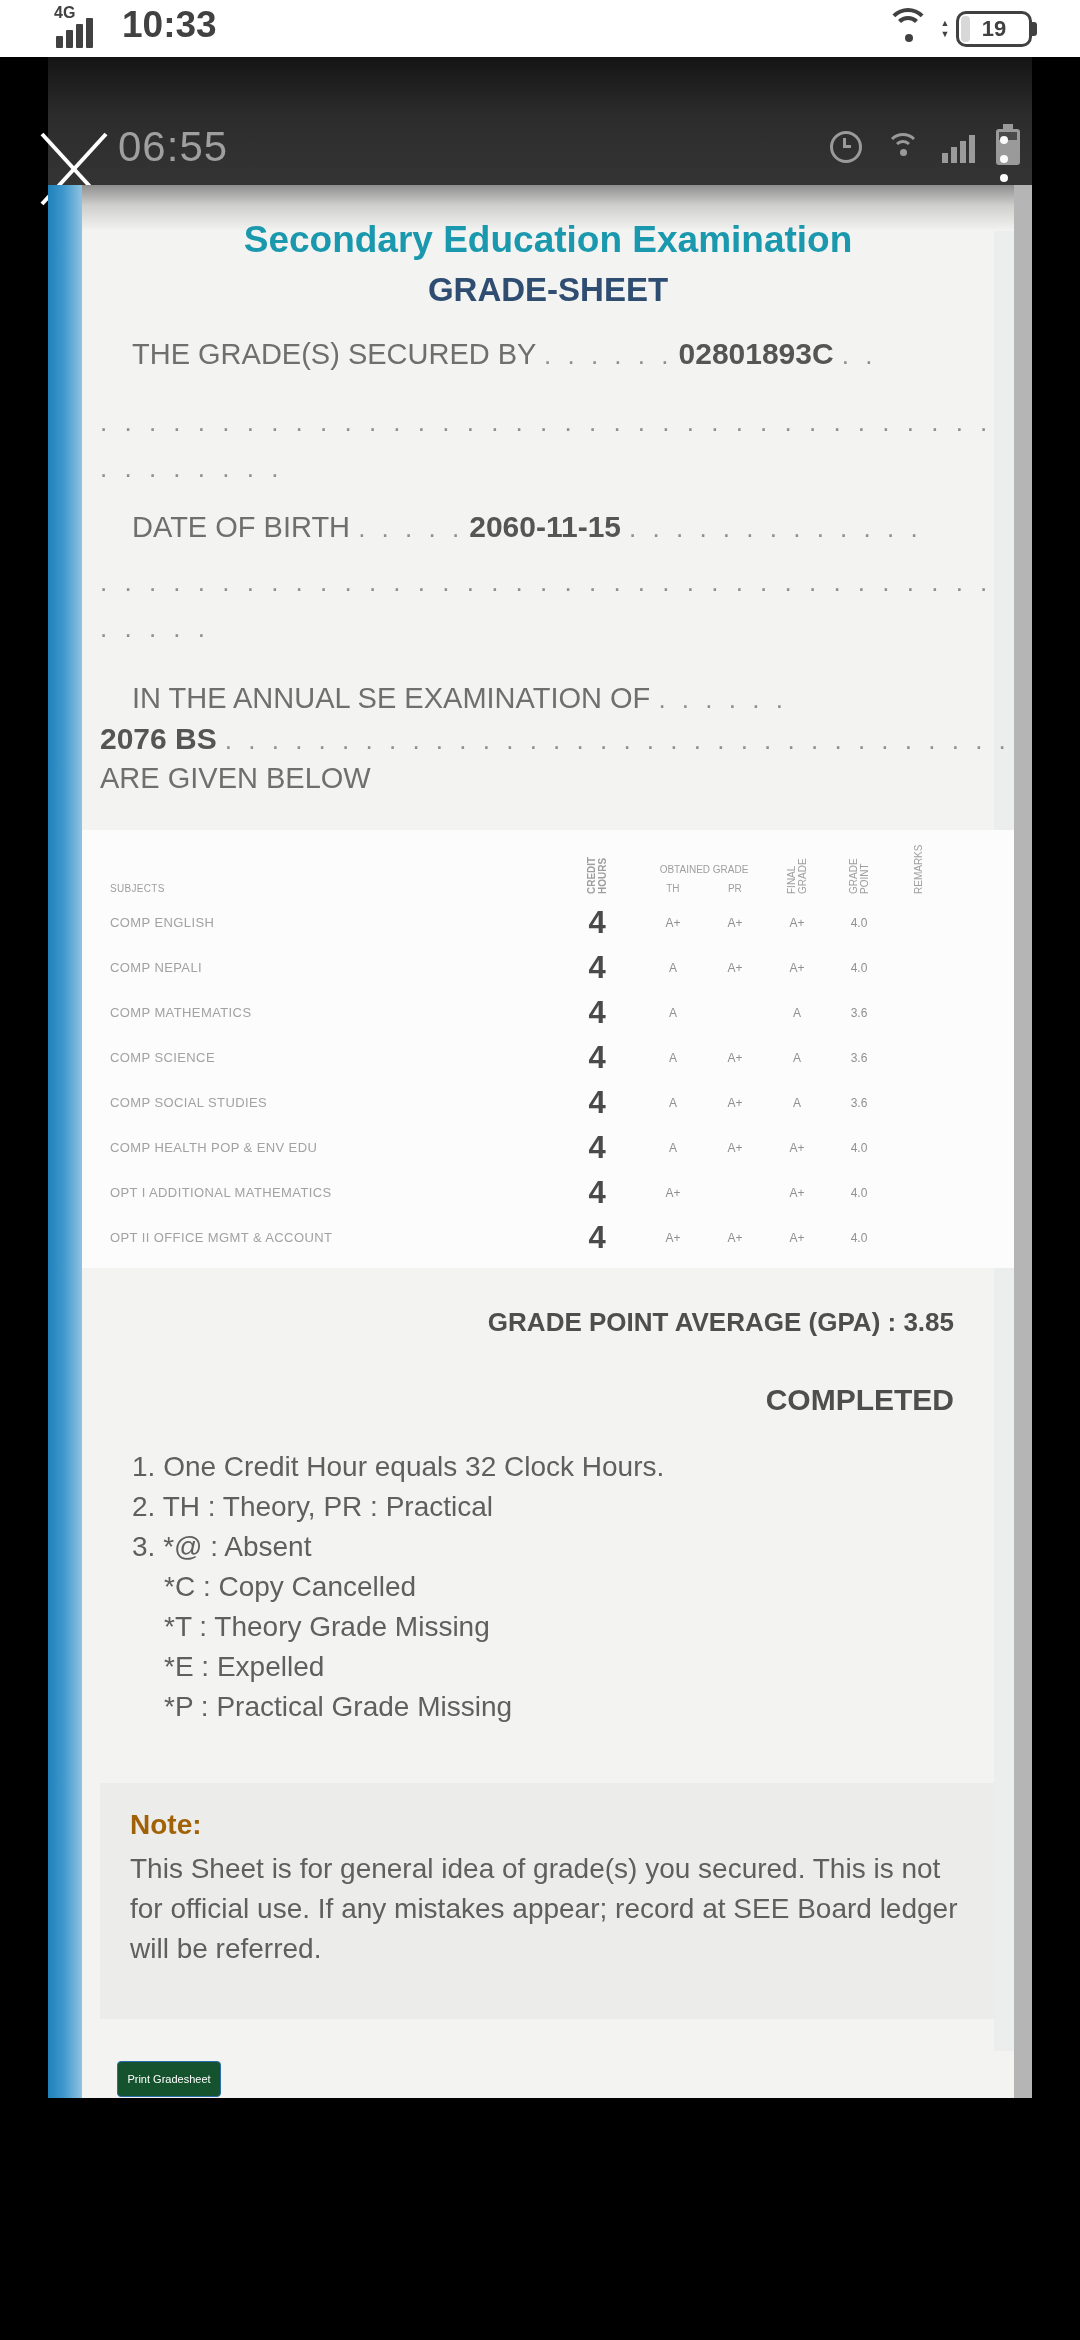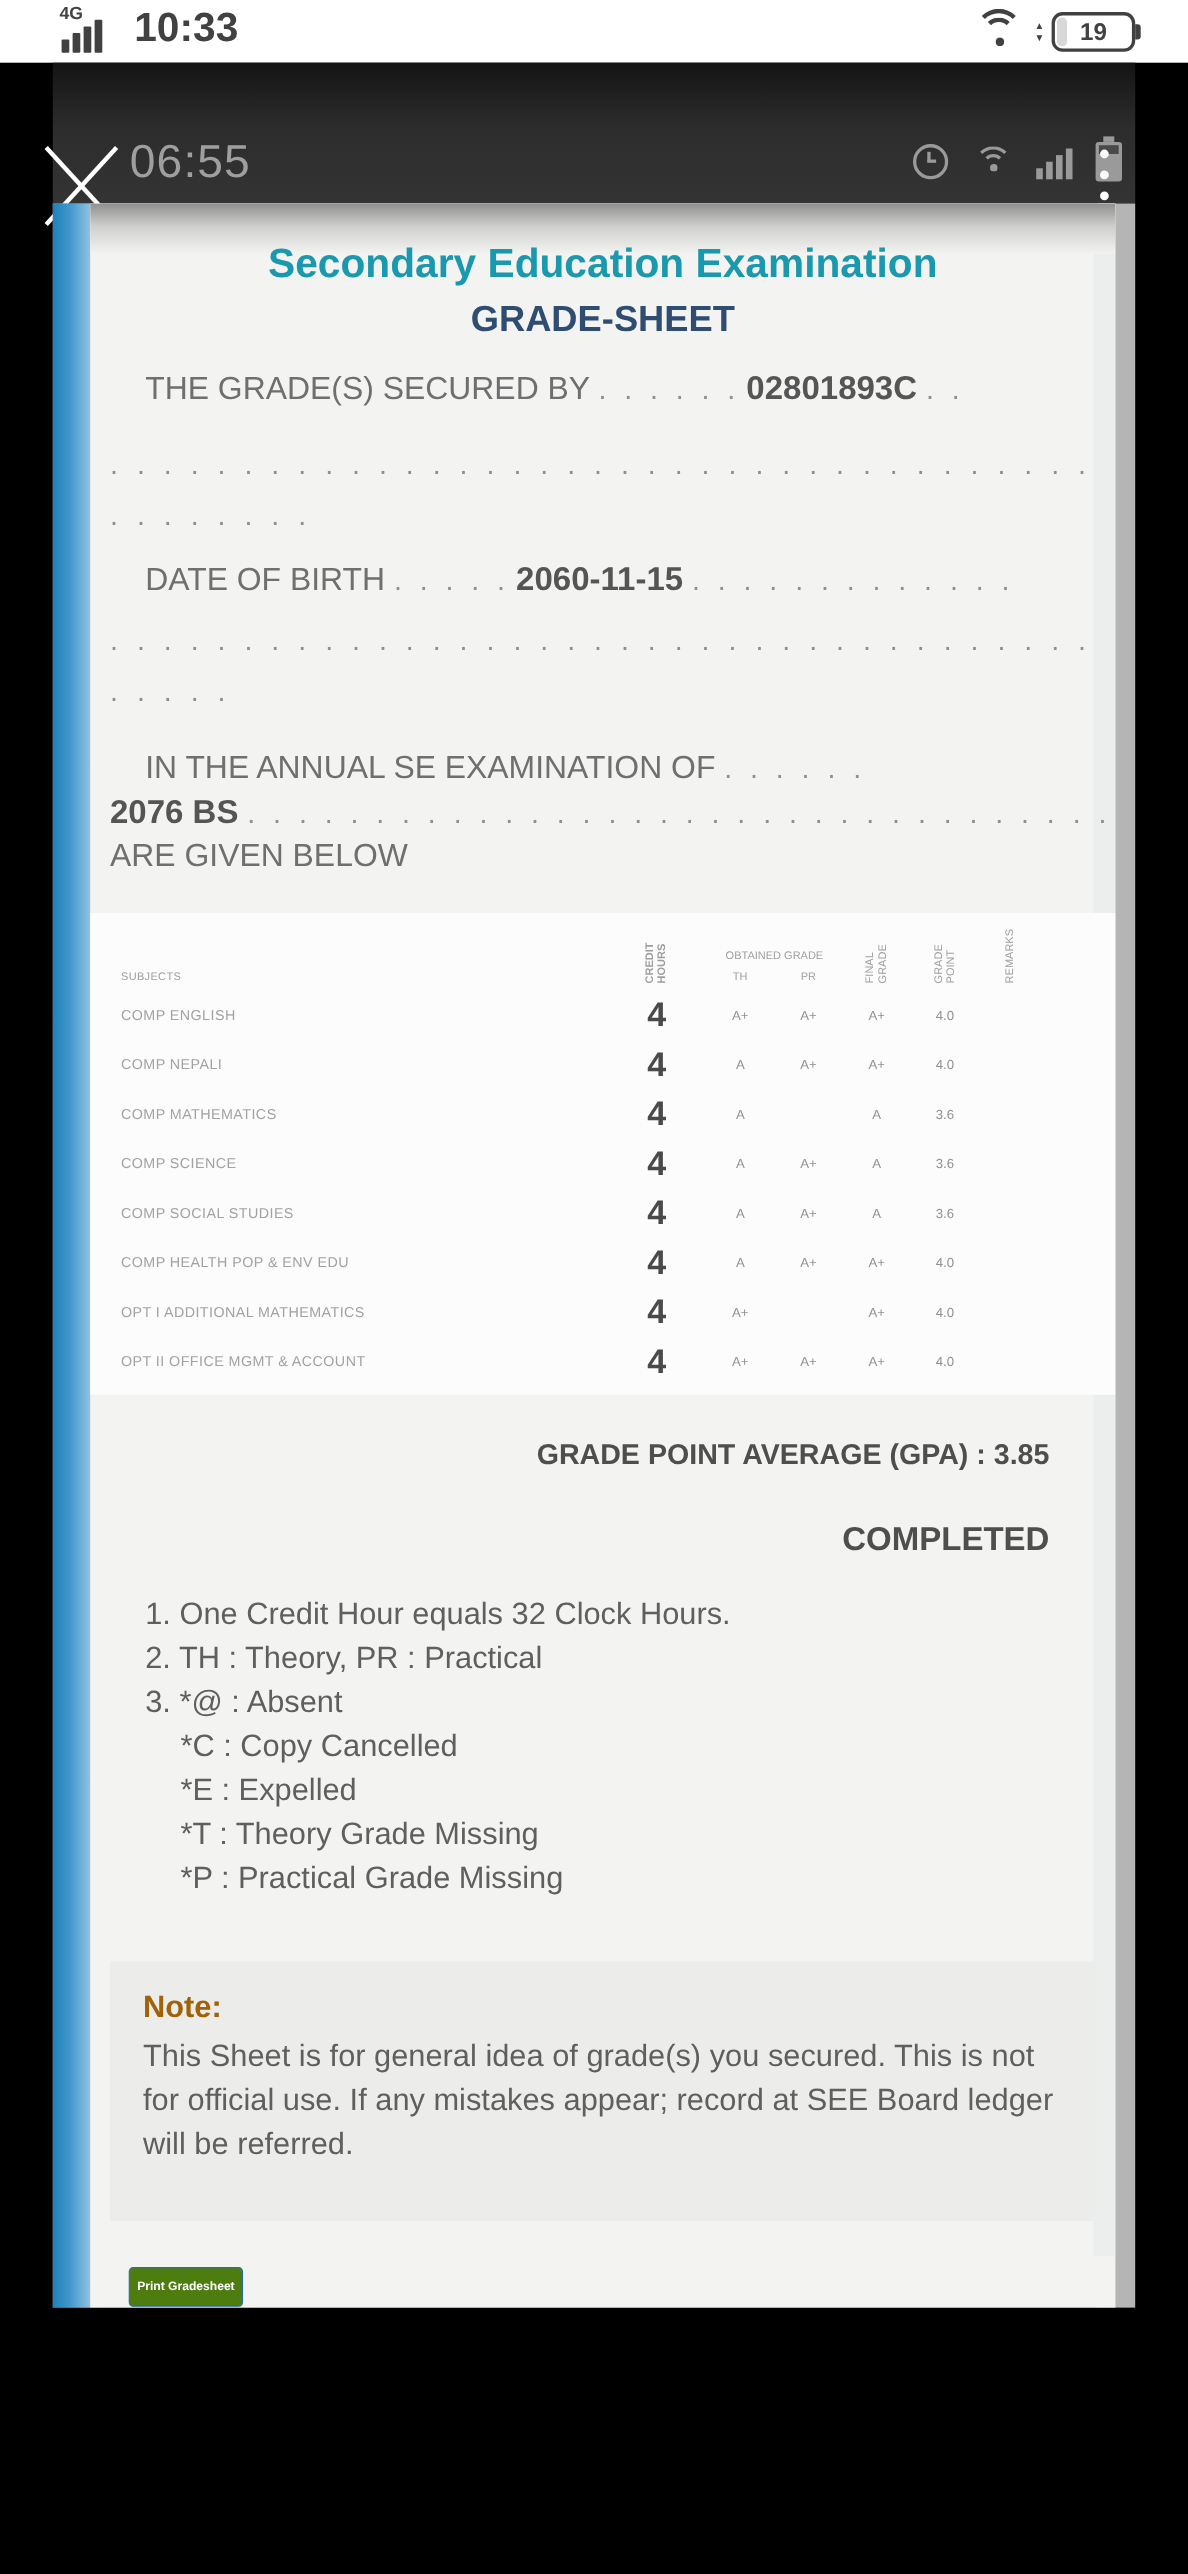--- a/index.html
+++ b/index.html
@@ -304,8 +304,8 @@
         <div>2. TH : Theory, PR : Practical</div>
         <div>3. *@ : Absent</div>
         <div class="ind">*C : Copy Cancelled</div>
+        <div class="ind">*T : Theory Grade Missing</div>
         <div class="ind">*E : Expelled</div>
-        <div class="ind">*T : Theory Grade Missing</div>
         <div class="ind">*P : Practical Grade Missing</div>
       </div>
 

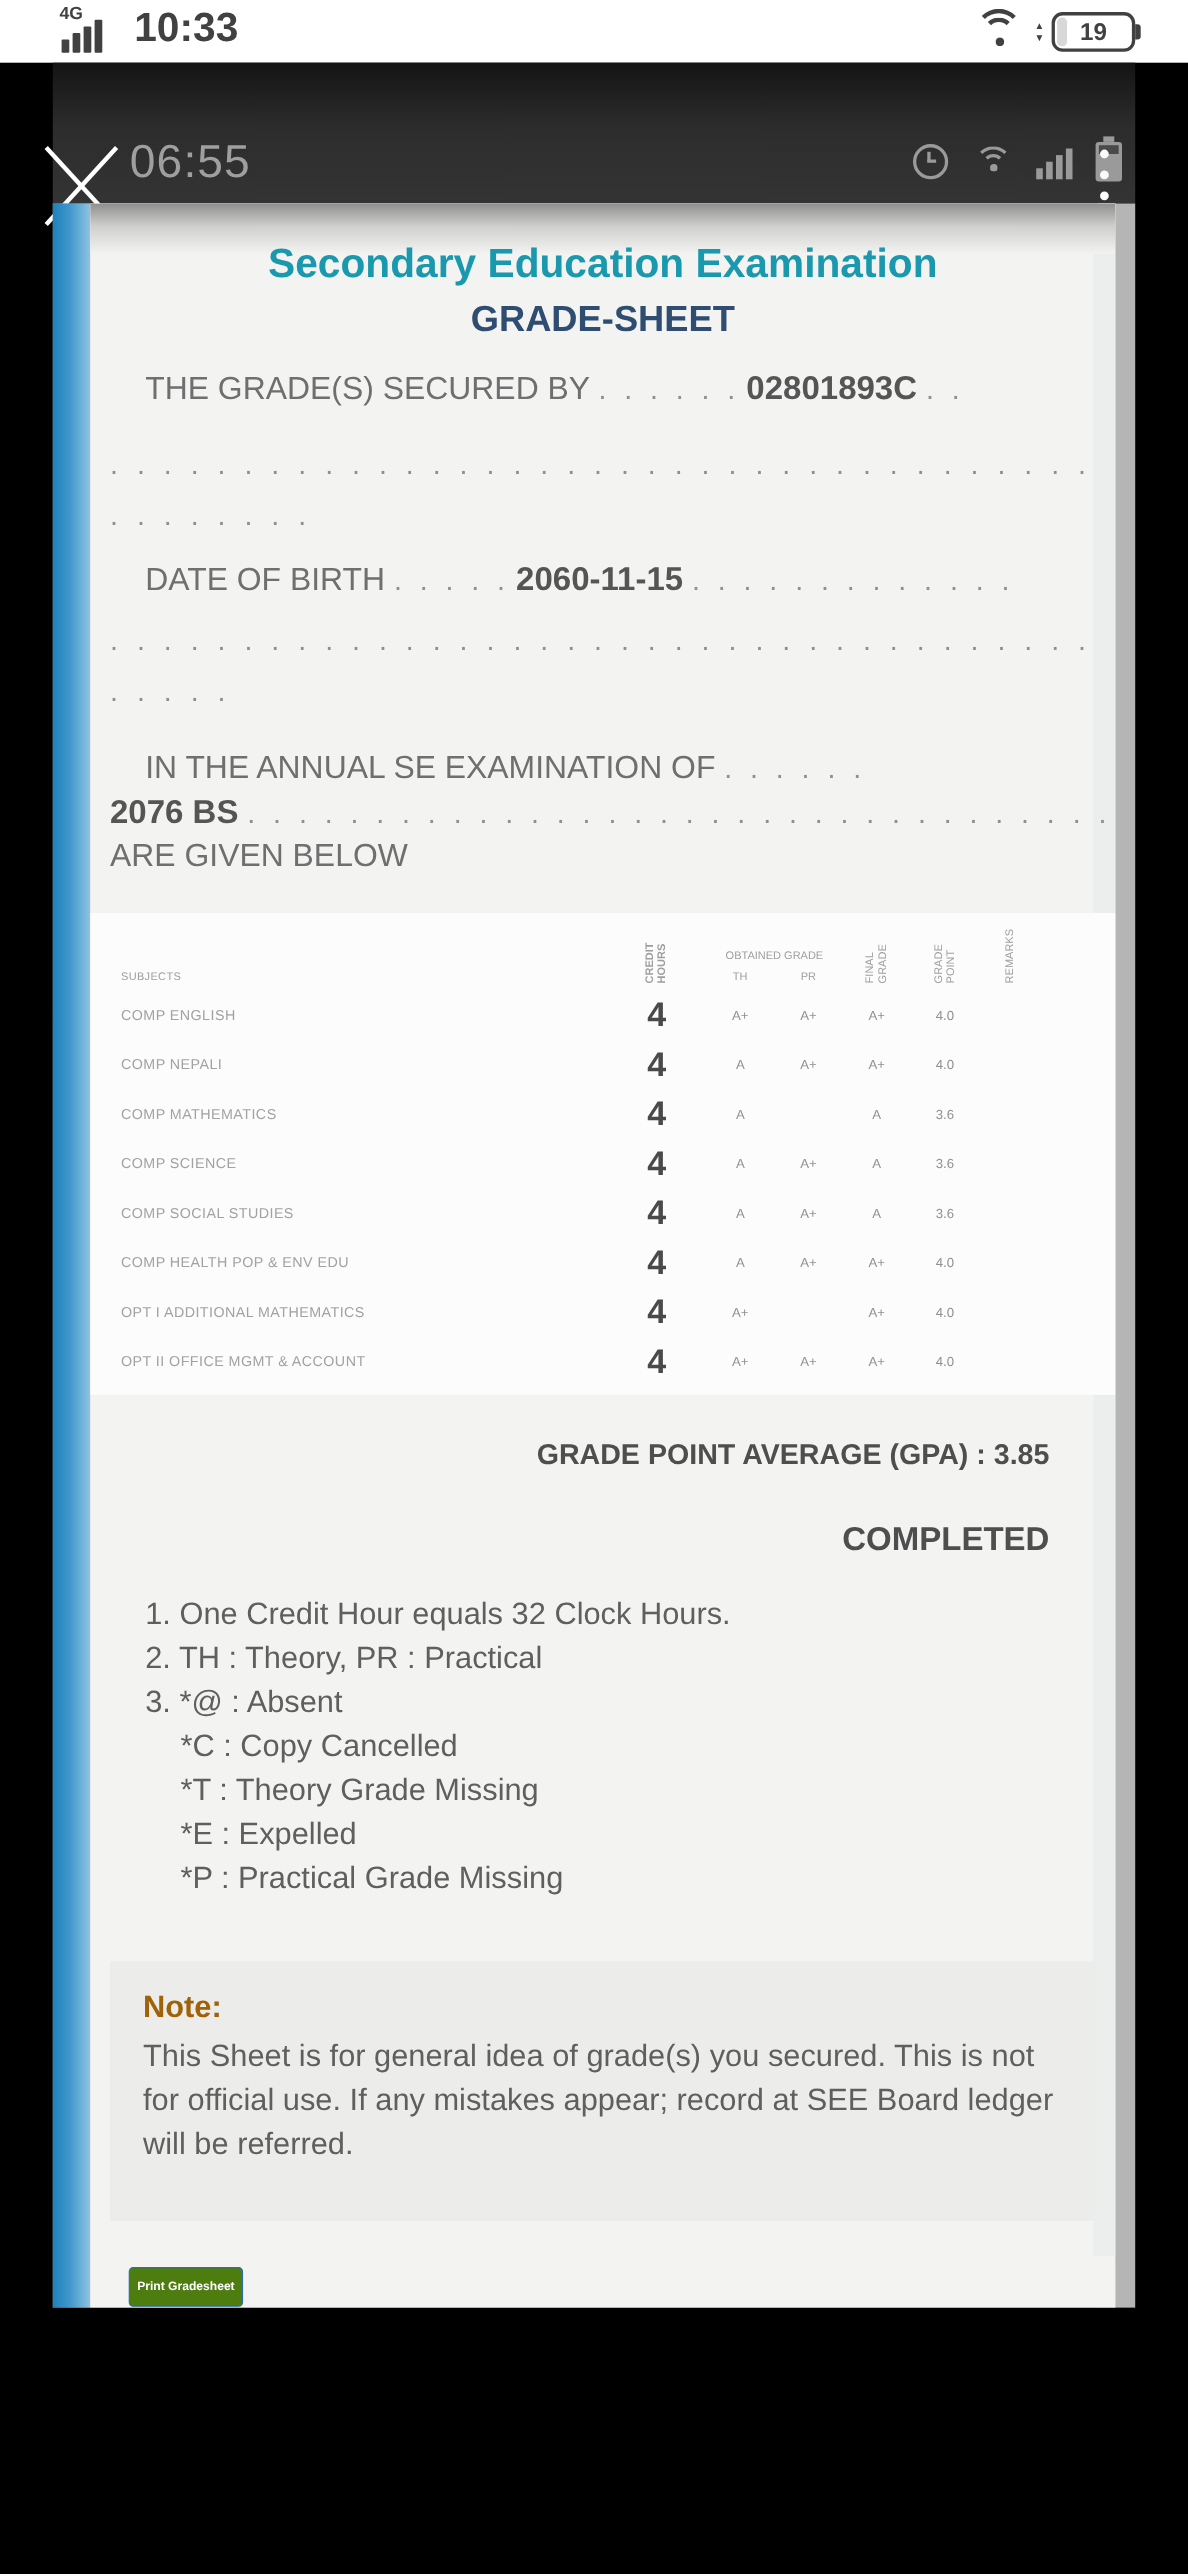--- a/index.html
+++ b/index.html
@@ -95,9 +95,9 @@
   .notecard .nt{font-size:28px;font-weight:bold;color:#a16207;margin-bottom:8px;}
   .notecard .nb{font-size:28px;color:#5f5f5f;line-height:40px;}
 
-  .print-btn{position:absolute;left:35px;top:1876px;width:104px;height:36px;background:#4d7c0f;
+  .print-btn{position:absolute;left:35px;top:1876px;width:104px;height:36px;background:#14532d;
              border:1px solid #2a6daa;border-radius:4px;color:#ffffff;font-size:11px;
-             display:flex;align-items:center;justify-content:center;cursor:pointer;overflow:hidden;font-weight:bold;}
+             display:flex;align-items:center;justify-content:center;cursor:pointer;overflow:hidden;}
 
   
   .bottom{position:absolute;left:0;top:2098px;width:1080px;height:242px;background:#000;}

